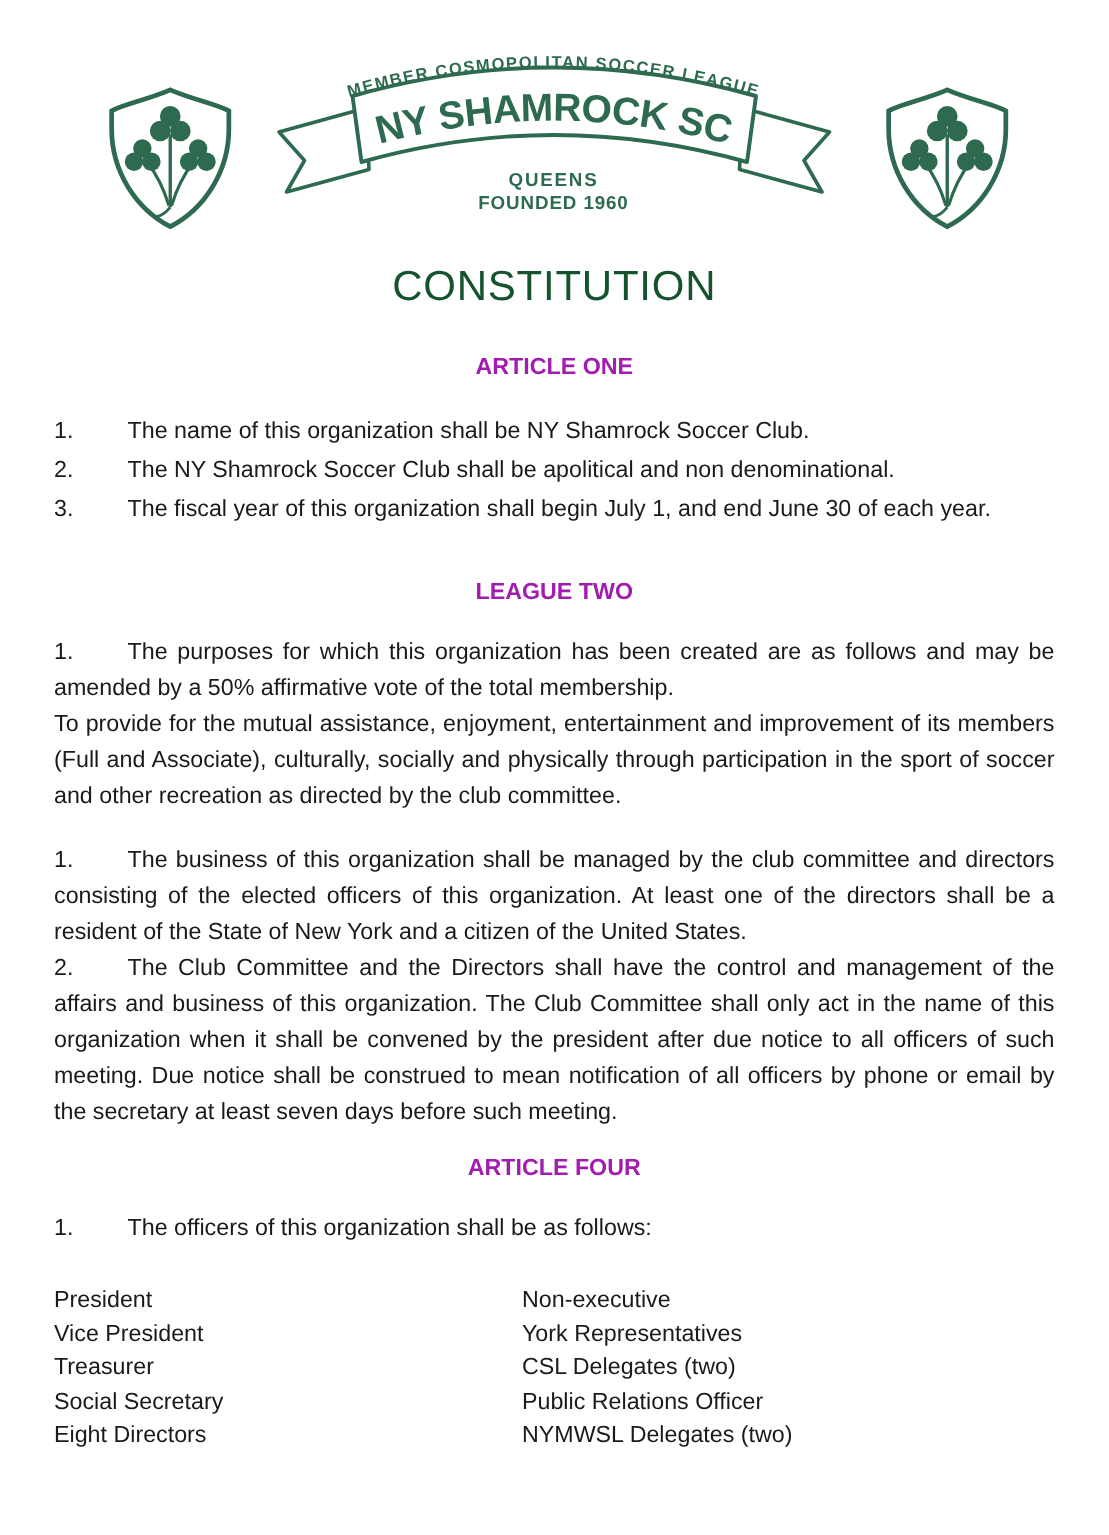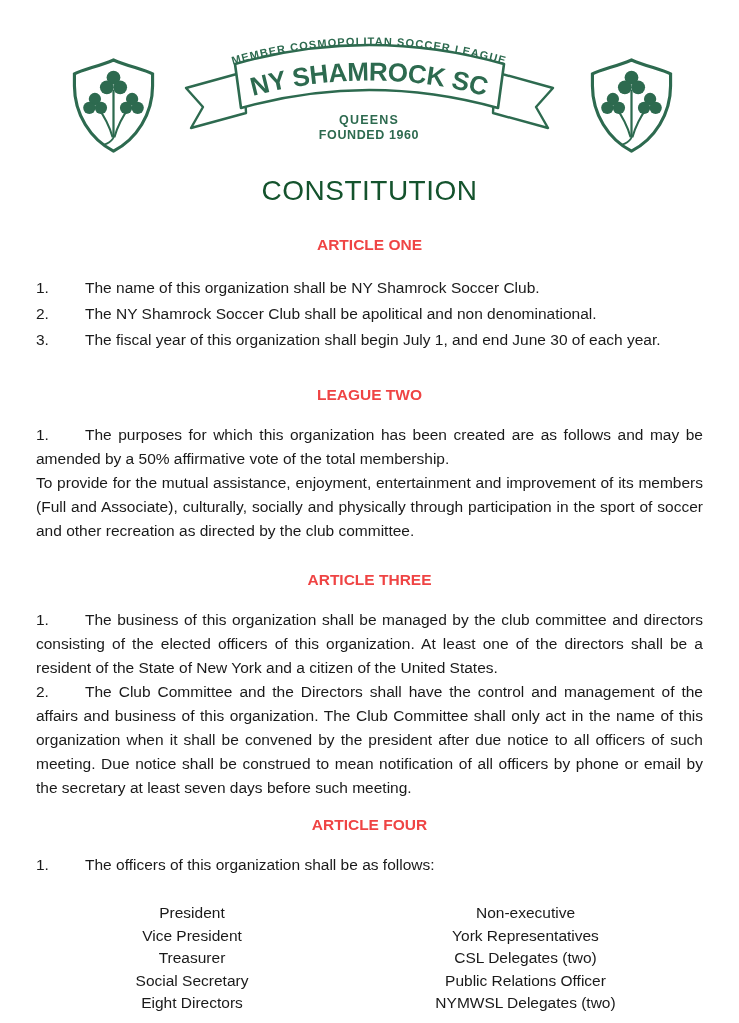--- a/index.html
+++ b/index.html
@@ -33,7 +33,7 @@
   .article-heading {
     text-align:center;
     font-size:15.5px; font-weight:bold;
-    color:#ef4444;
+    color:#a21caf;
   }
   .h-a1 { margin-top:29px; }
   .h-a2 { margin-top:33px; }

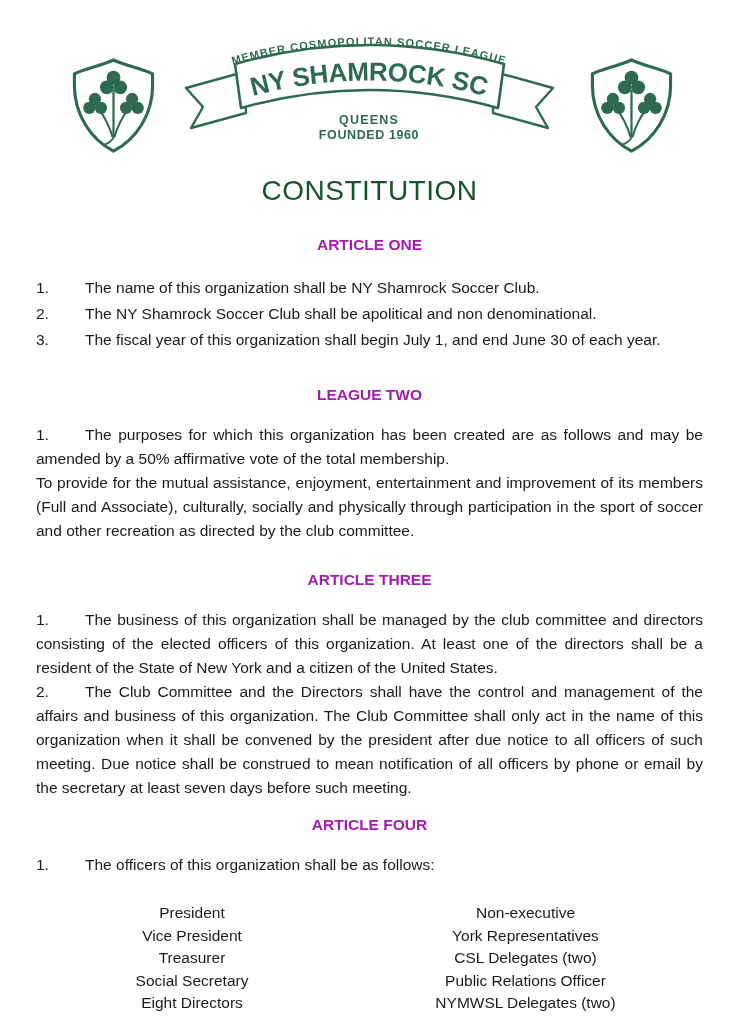--- a/index.html
+++ b/index.html
@@ -147,7 +147,6 @@
       </div>
     </div>
 
-    <div class="article-heading h-a3">ARTICLE THREE</div>
     <div class="para-block">
       <div class="para">
         <span class="pnum">1.</span><span>The business of this organization shall be managed by the club committee and directors consisting of the elected officers of this organization. At least one of the directors shall be a resident of the State of New York and a citizen of the United States.</span>

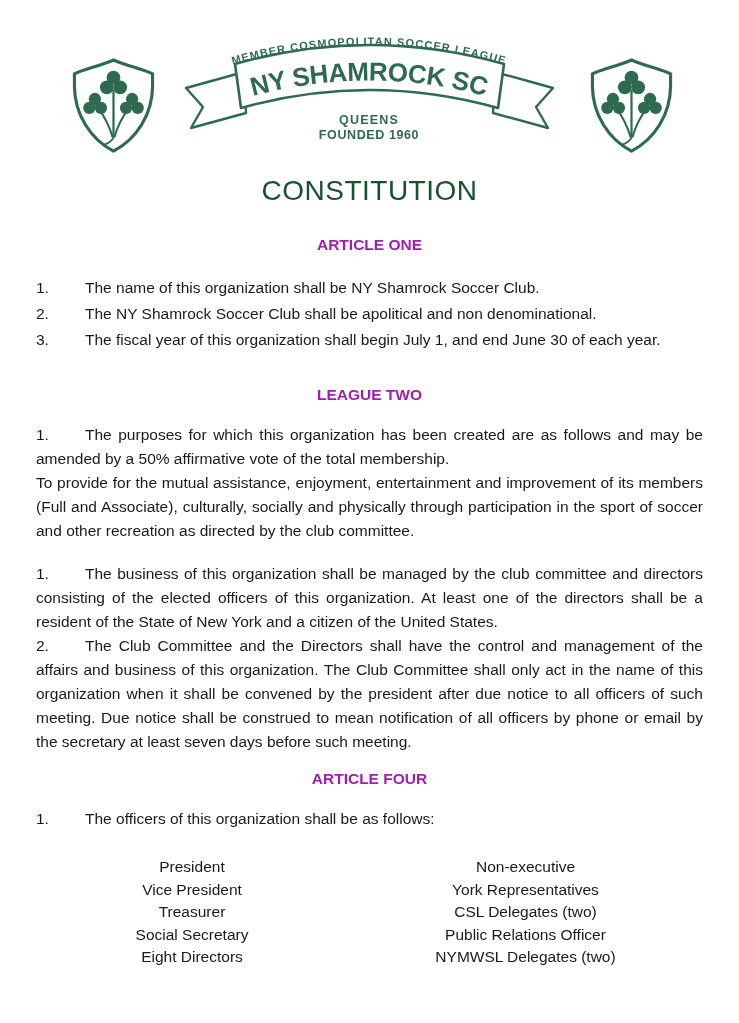--- a/index.html
+++ b/index.html
@@ -51,7 +51,7 @@
   .officers { display:flex; margin-top:25px; }
   .officers-col-left  { width:312px; }
   .officers-col-right { flex:1; }
-  .officer-row { font-size:15.5px; line-height:22.5px;text-align:center; }
+  .officer-row { font-size:15.5px; line-height:22.5px; }
   .officer-row.bold { font-weight:normal; }
 </style>
 </head>

